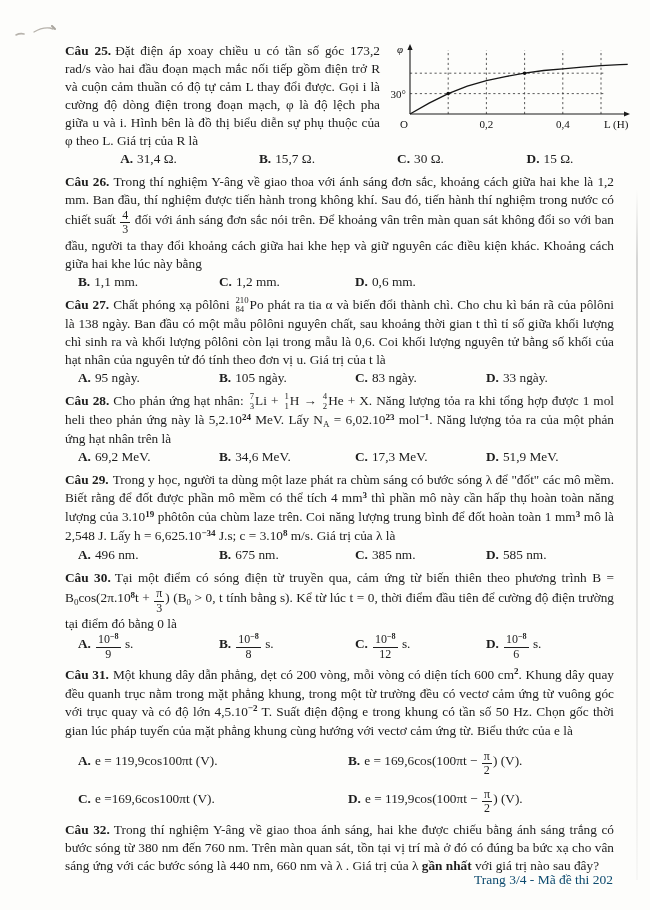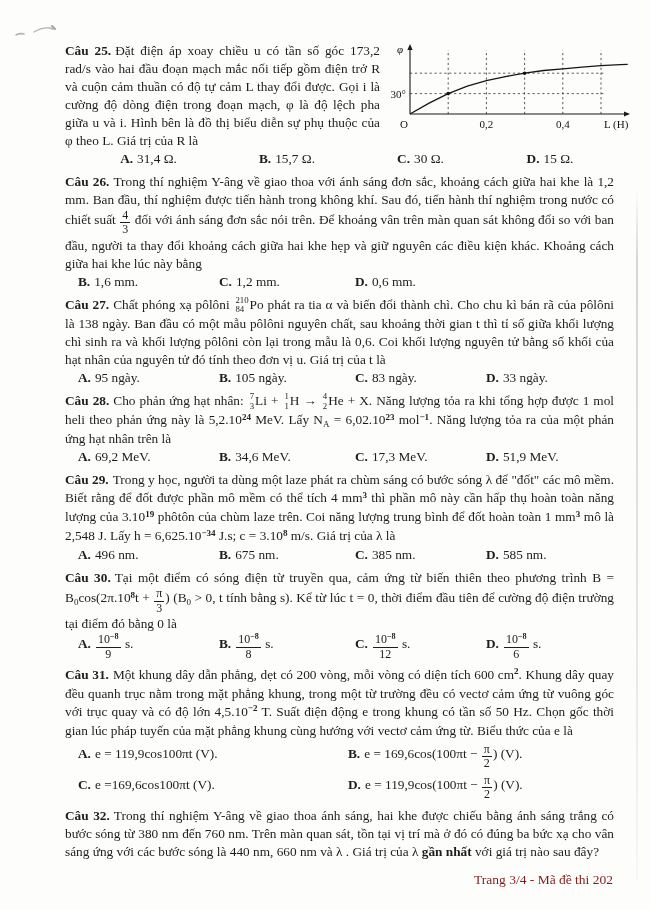--- a/index.html
+++ b/index.html
@@ -97,7 +97,7 @@
     <div class="question">
       <p class="qbody"><b class="qnum">Câu 26.</b><span>Trong thí nghiệm Y-âng về giao thoa với ánh sáng đơn sắc, khoảng cách giữa hai khe là 1,2 mm. Ban đầu, thí nghiệm được tiến hành trong không khí. Sau đó, tiến hành thí nghiệm trong nước có chiết suất <span class="frac"><span class="num">4</span><span class="den">3</span></span> đối với ánh sáng đơn sắc nói trên. Để khoảng vân trên màn quan sát không đổi so với ban đầu, người ta thay đổi khoảng cách giữa hai khe hẹp và giữ nguyên các điều kiện khác. Khoảng cách giữa hai khe lúc này bằng</span></p>
       <div class="opts cols4">
-        <span class="opt"><b>B.</b><span>1,6 mm.</span></span>
+        <span class="opt"><b>B.</b><span>1,1 mm.</span></span>
         <span class="opt"><b>C.</b><span>1,2 mm.</span></span>
         <span class="opt"><b>D.</b><span>0,6 mm.</span></span>
       </div>

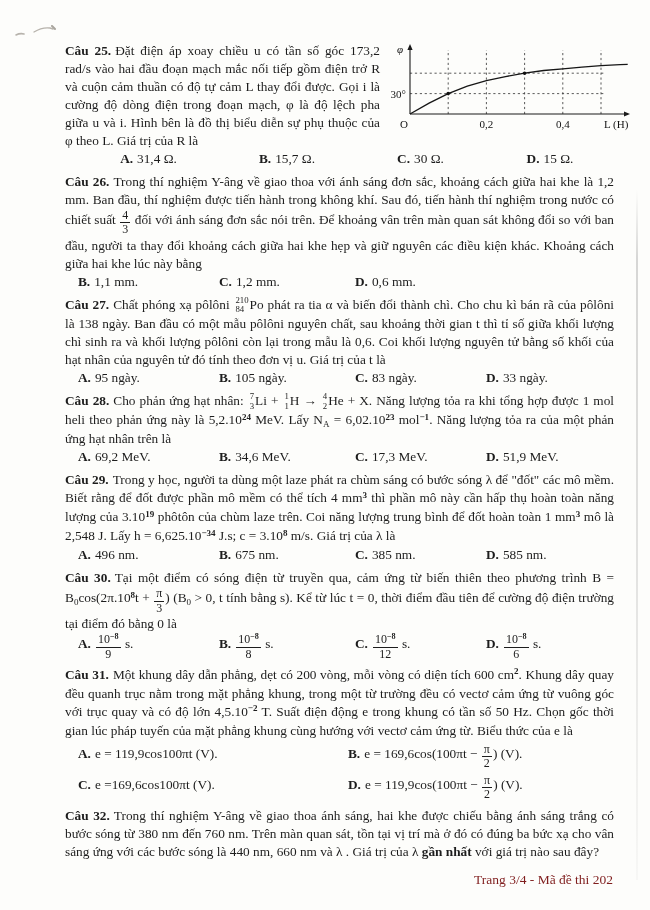--- a/index.html
+++ b/index.html
@@ -24,7 +24,7 @@
   .cols4 .opt:nth-child(4){flex:1;}
   .cols2 .opt:nth-child(1){width:270px;}
   .cols2 .opt:nth-child(2){flex:1;}
-  .cols2{margin-top:3px;justify-content:center;}
+  .cols2{margin-top:10px;justify-content:center;}
   
   .supr{font-size:0.68em;position:relative;top:-0.5em;font-weight:bold;}
   .subr{font-size:0.68em;position:relative;top:0.3em;}

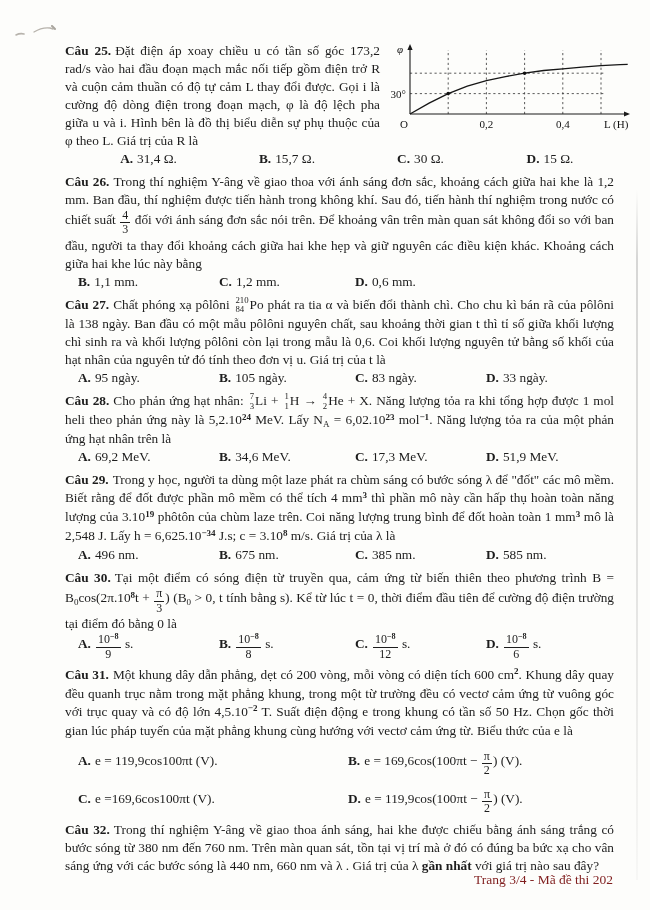--- a/index.html
+++ b/index.html
@@ -42,7 +42,7 @@
   text.clabel{font-family:"Liberation Serif","DejaVu Serif",serif;font-size:11px;fill:#111;}
   .italic{font-style:italic;}
   
-  .footer{position:absolute;right:37px;top:871px;font-size:13.5px;color:#7f1d1d;}
+  .footer{position:absolute;right:37px;top:871px;font-size:13.5px;color:#0c4a6e;}
   .edge-shadow{position:absolute;left:636px;top:190px;width:2px;height:690px;
     background:linear-gradient(180deg,rgba(140,140,140,0) 0%,rgba(140,140,140,0.34) 10%,rgba(150,150,150,0.26) 55%,rgba(140,140,140,0.05) 100%);}
   .scribble{position:absolute;left:12px;top:16px;opacity:0.65;}

